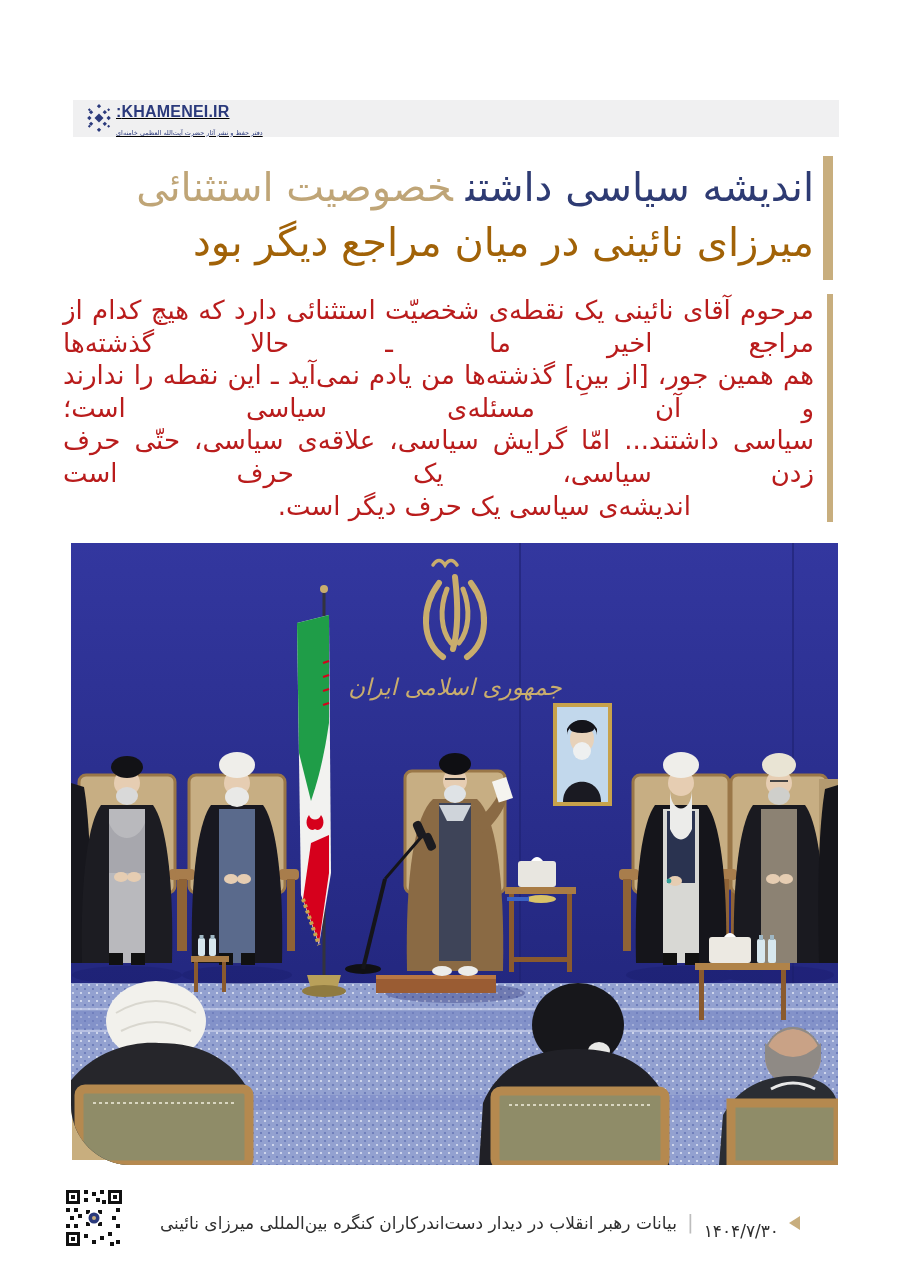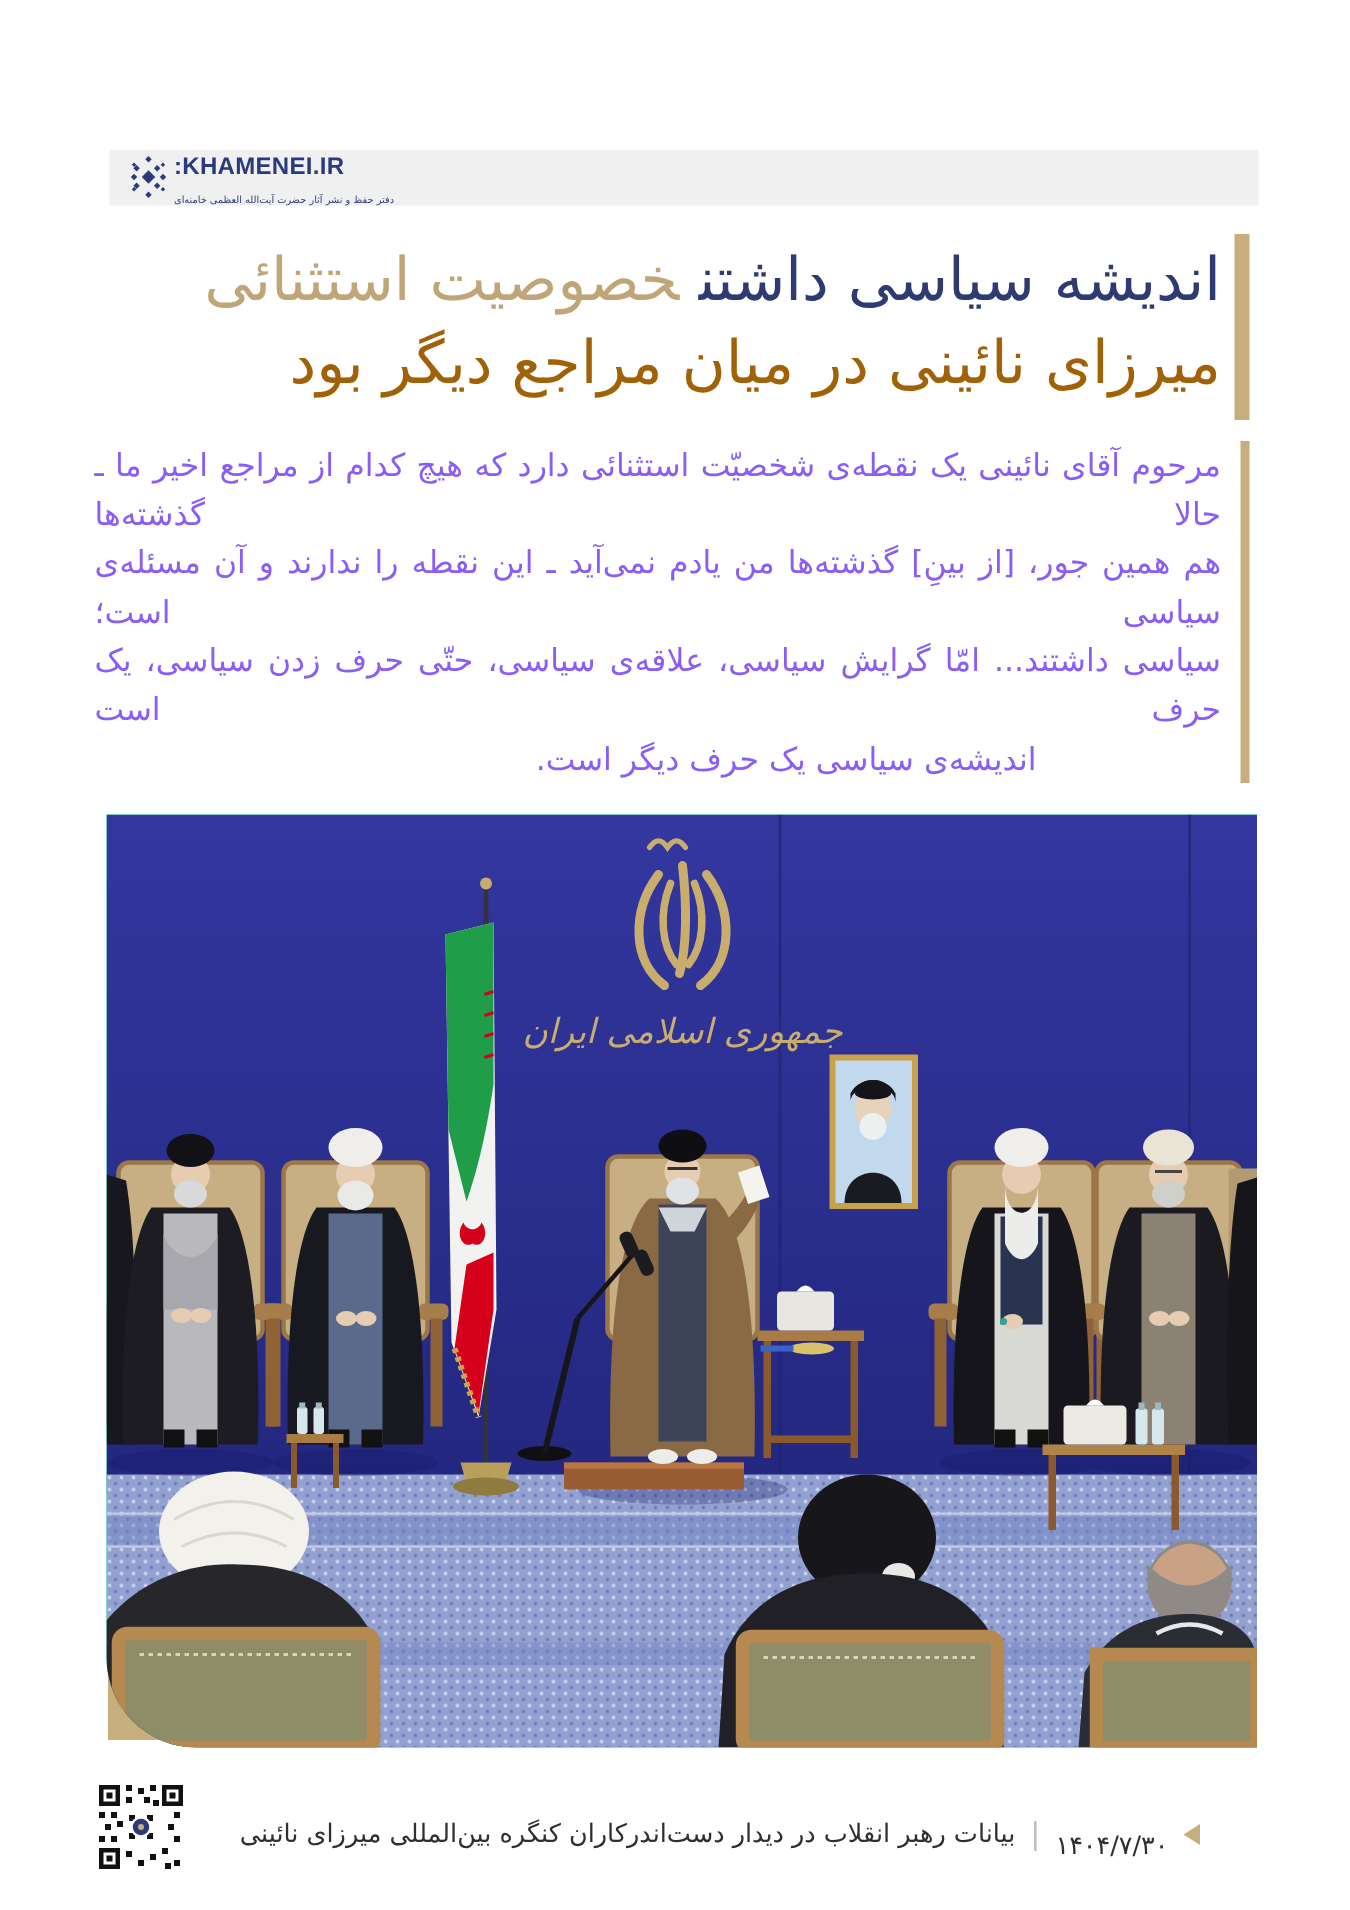--- a/index.html
+++ b/index.html
@@ -8,7 +8,7 @@
 
   
   .logo-band{position:absolute;left:73px;top:100px;width:766px;height:37px;background:#f0f0f1;}
-  .logo{position:absolute;left:11px;top:3px;display:flex;align-items:center;gap:2px;}
+  .logo{position:absolute;left:11px;top:3px;display:flex;align-items:center;gap:2px;text-decoration:underline;}
   .logo-textcol{display:flex;flex-direction:column;line-height:1;}
   .logo-main{font-size:16px;font-weight:bold;color:#2b3a7c;letter-spacing:.2px;
              font-family:"Liberation Sans",sans-serif;}

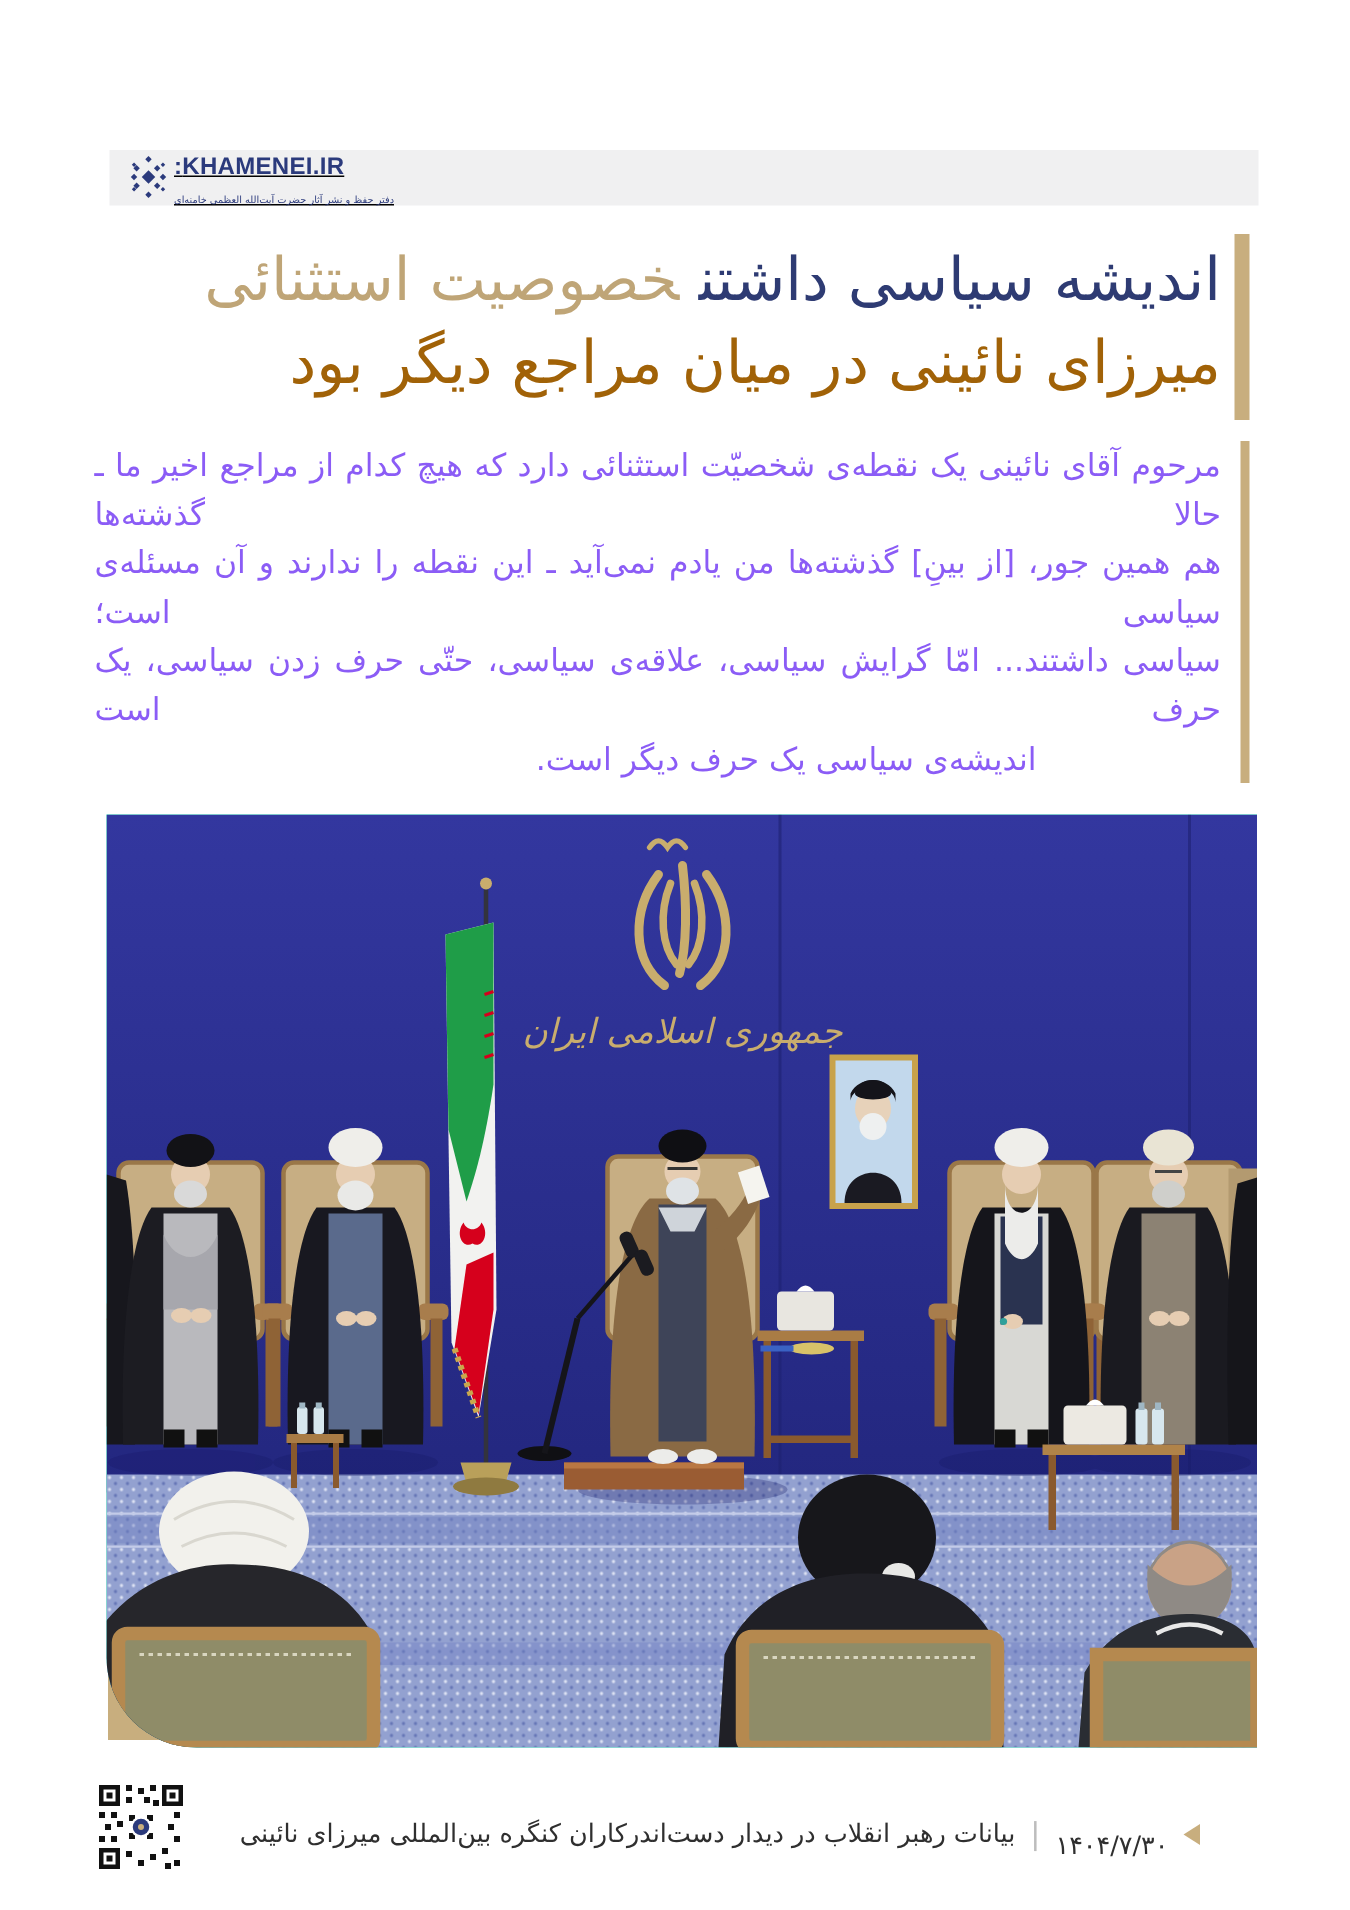--- a/index.html
+++ b/index.html
@@ -25,7 +25,7 @@
   
   .bodytext{position:absolute;left:63px;right:67px;top:294px;direction:rtl;
             border-right:6px solid #c8ae7e;padding-right:13px;
-            font-size:21px;line-height:32.6px;color:#8b5cf6;}
+            font-size:26px;line-height:32.6px;color:#b91c1c;}
   .bline{text-align:justify;text-align-last:justify;}
   .bline-last{text-align:right;text-align-last:right;padding-right:123px;}
 

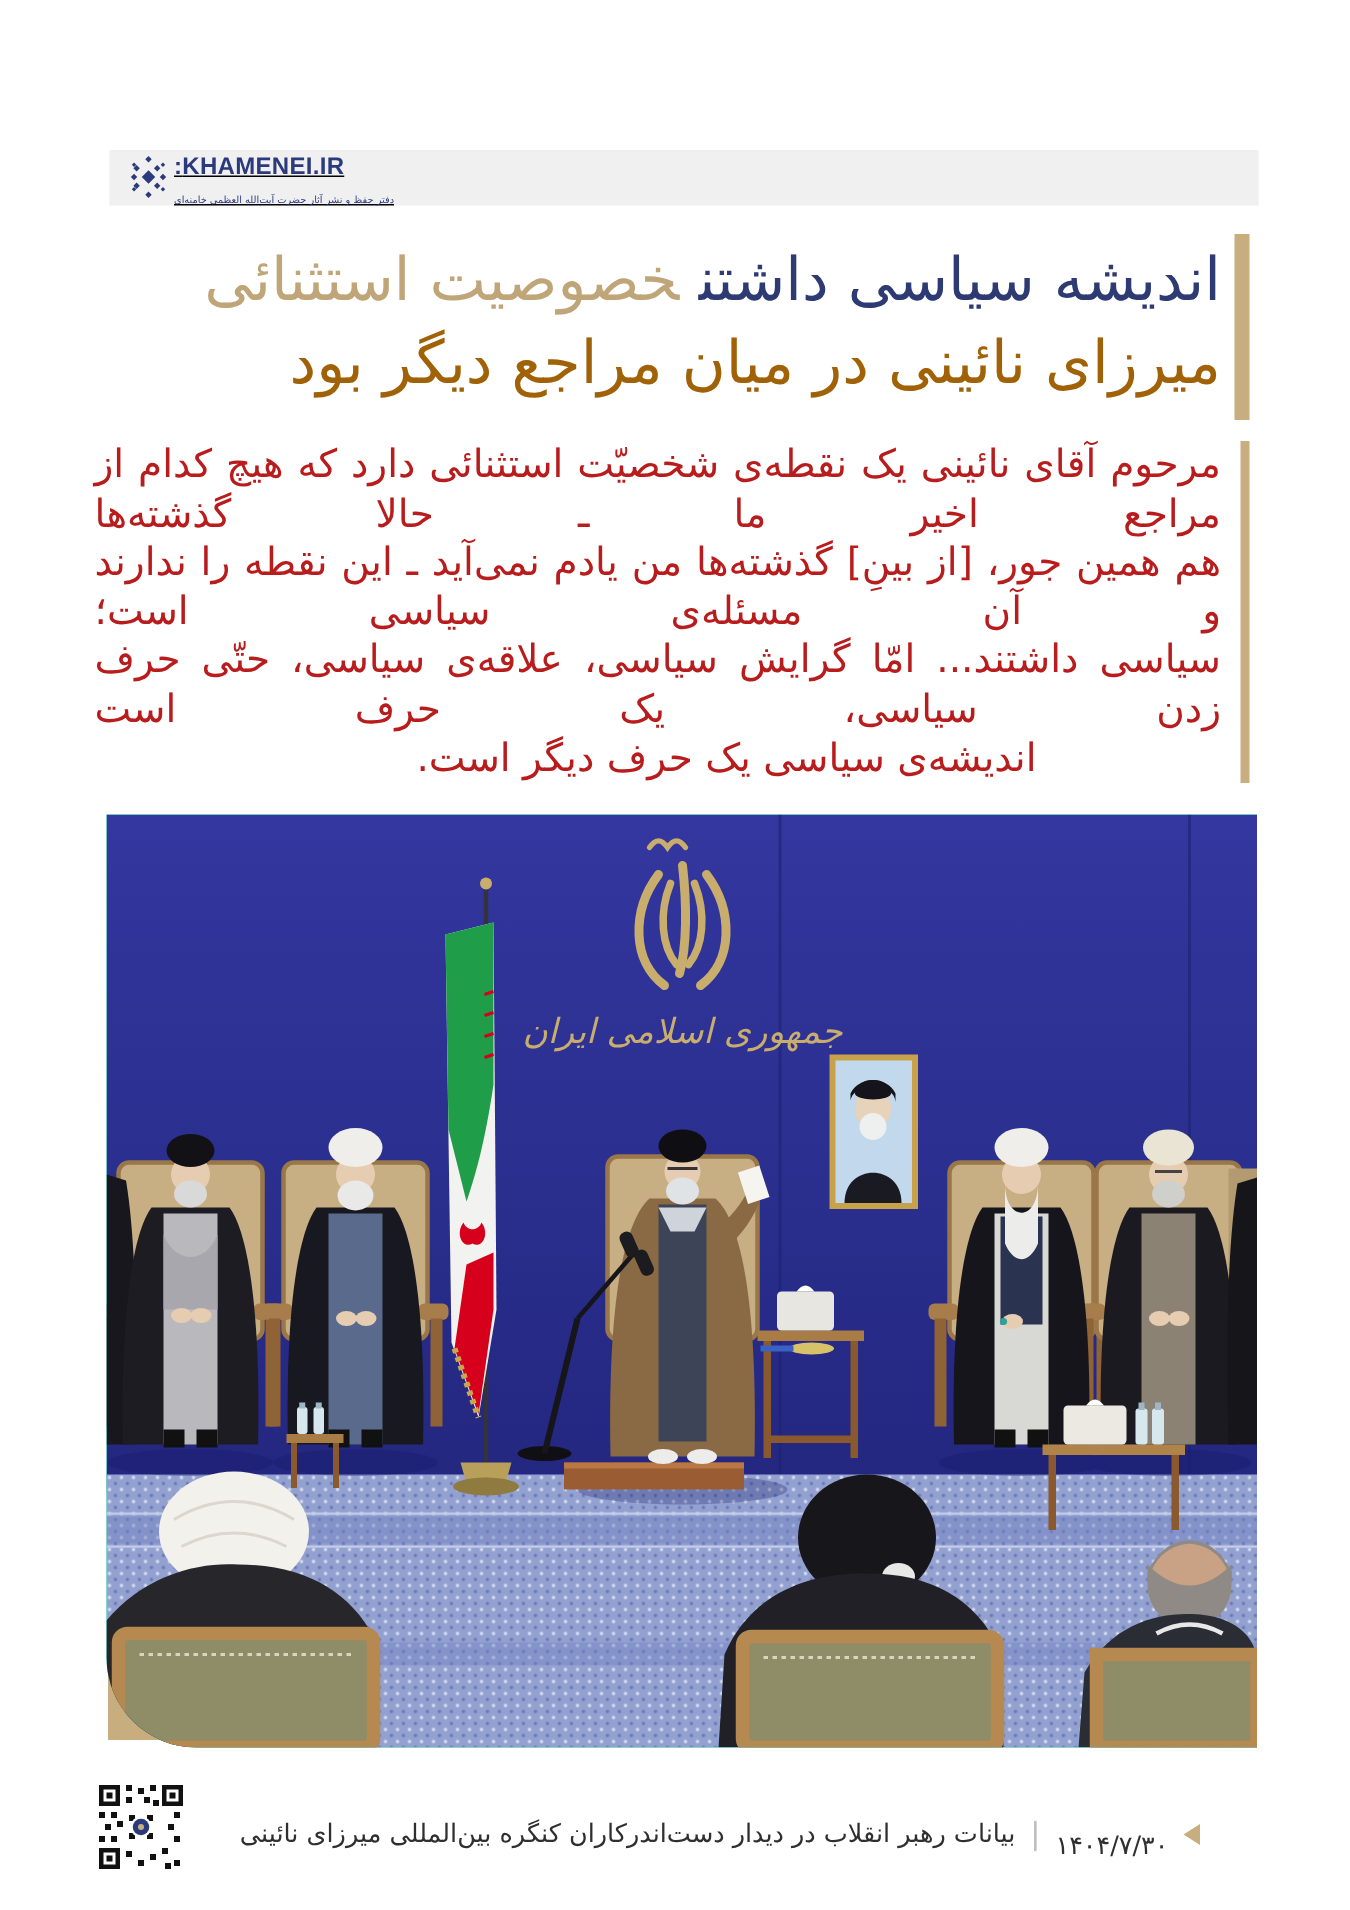--- a/index.html
+++ b/index.html
@@ -31,7 +31,7 @@
 
   
   .photo{position:absolute;left:71px;top:543px;width:767px;height:622px;
-         border-bottom-left-radius:60px;overflow:hidden;z-index:2;background:#14b8a6;}
+         border-bottom-left-radius:60px;overflow:hidden;z-index:2;background:#eab308;}
   .photo svg{display:block;}
   .gold-corner{position:absolute;left:71px;top:1116px;width:40px;height:44px;z-index:1;}
 

